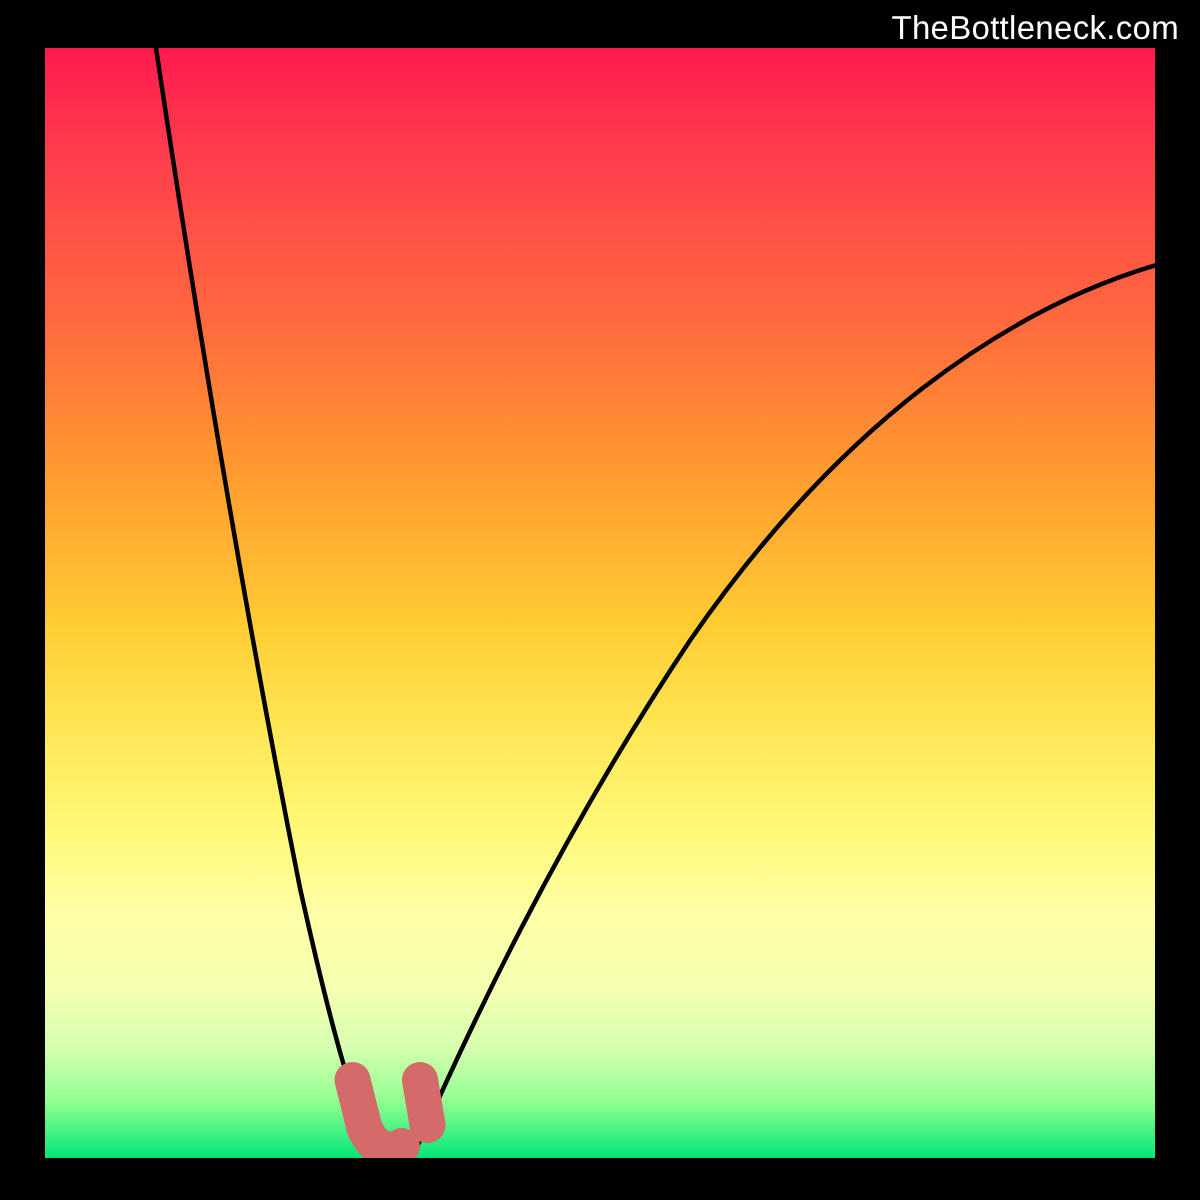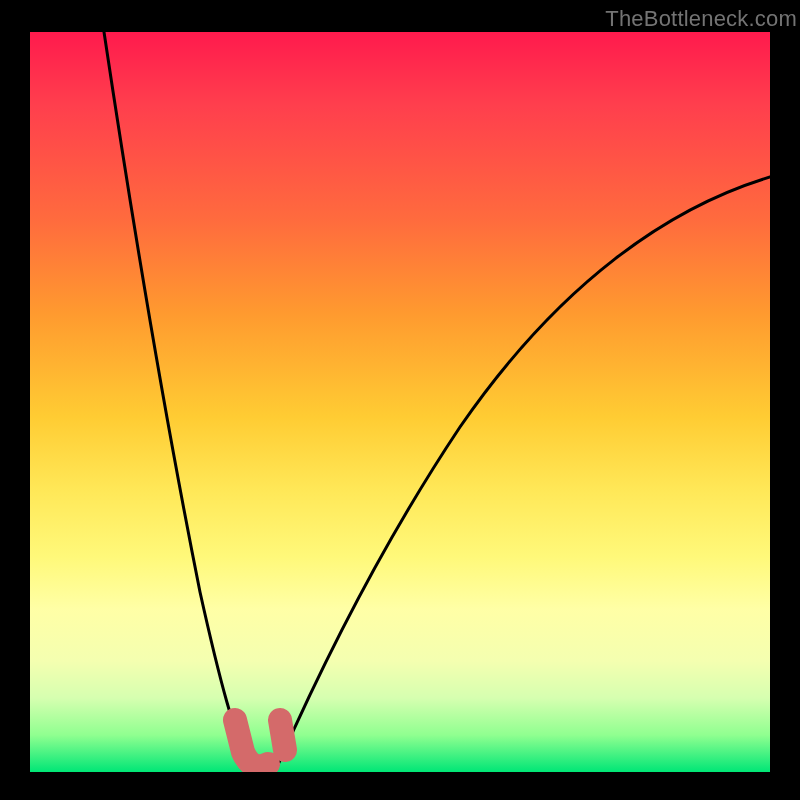--- a/index.html
+++ b/index.html
@@ -35,8 +35,8 @@
   .watermark {
     position: absolute;
     top: 6px;
-    right: 3px;
-    color: #737373;
+    right: 14px;
+    color: #ffffff;
     font-size: 22px;
     font-weight: 500;
     letter-spacing: 0.2px;

